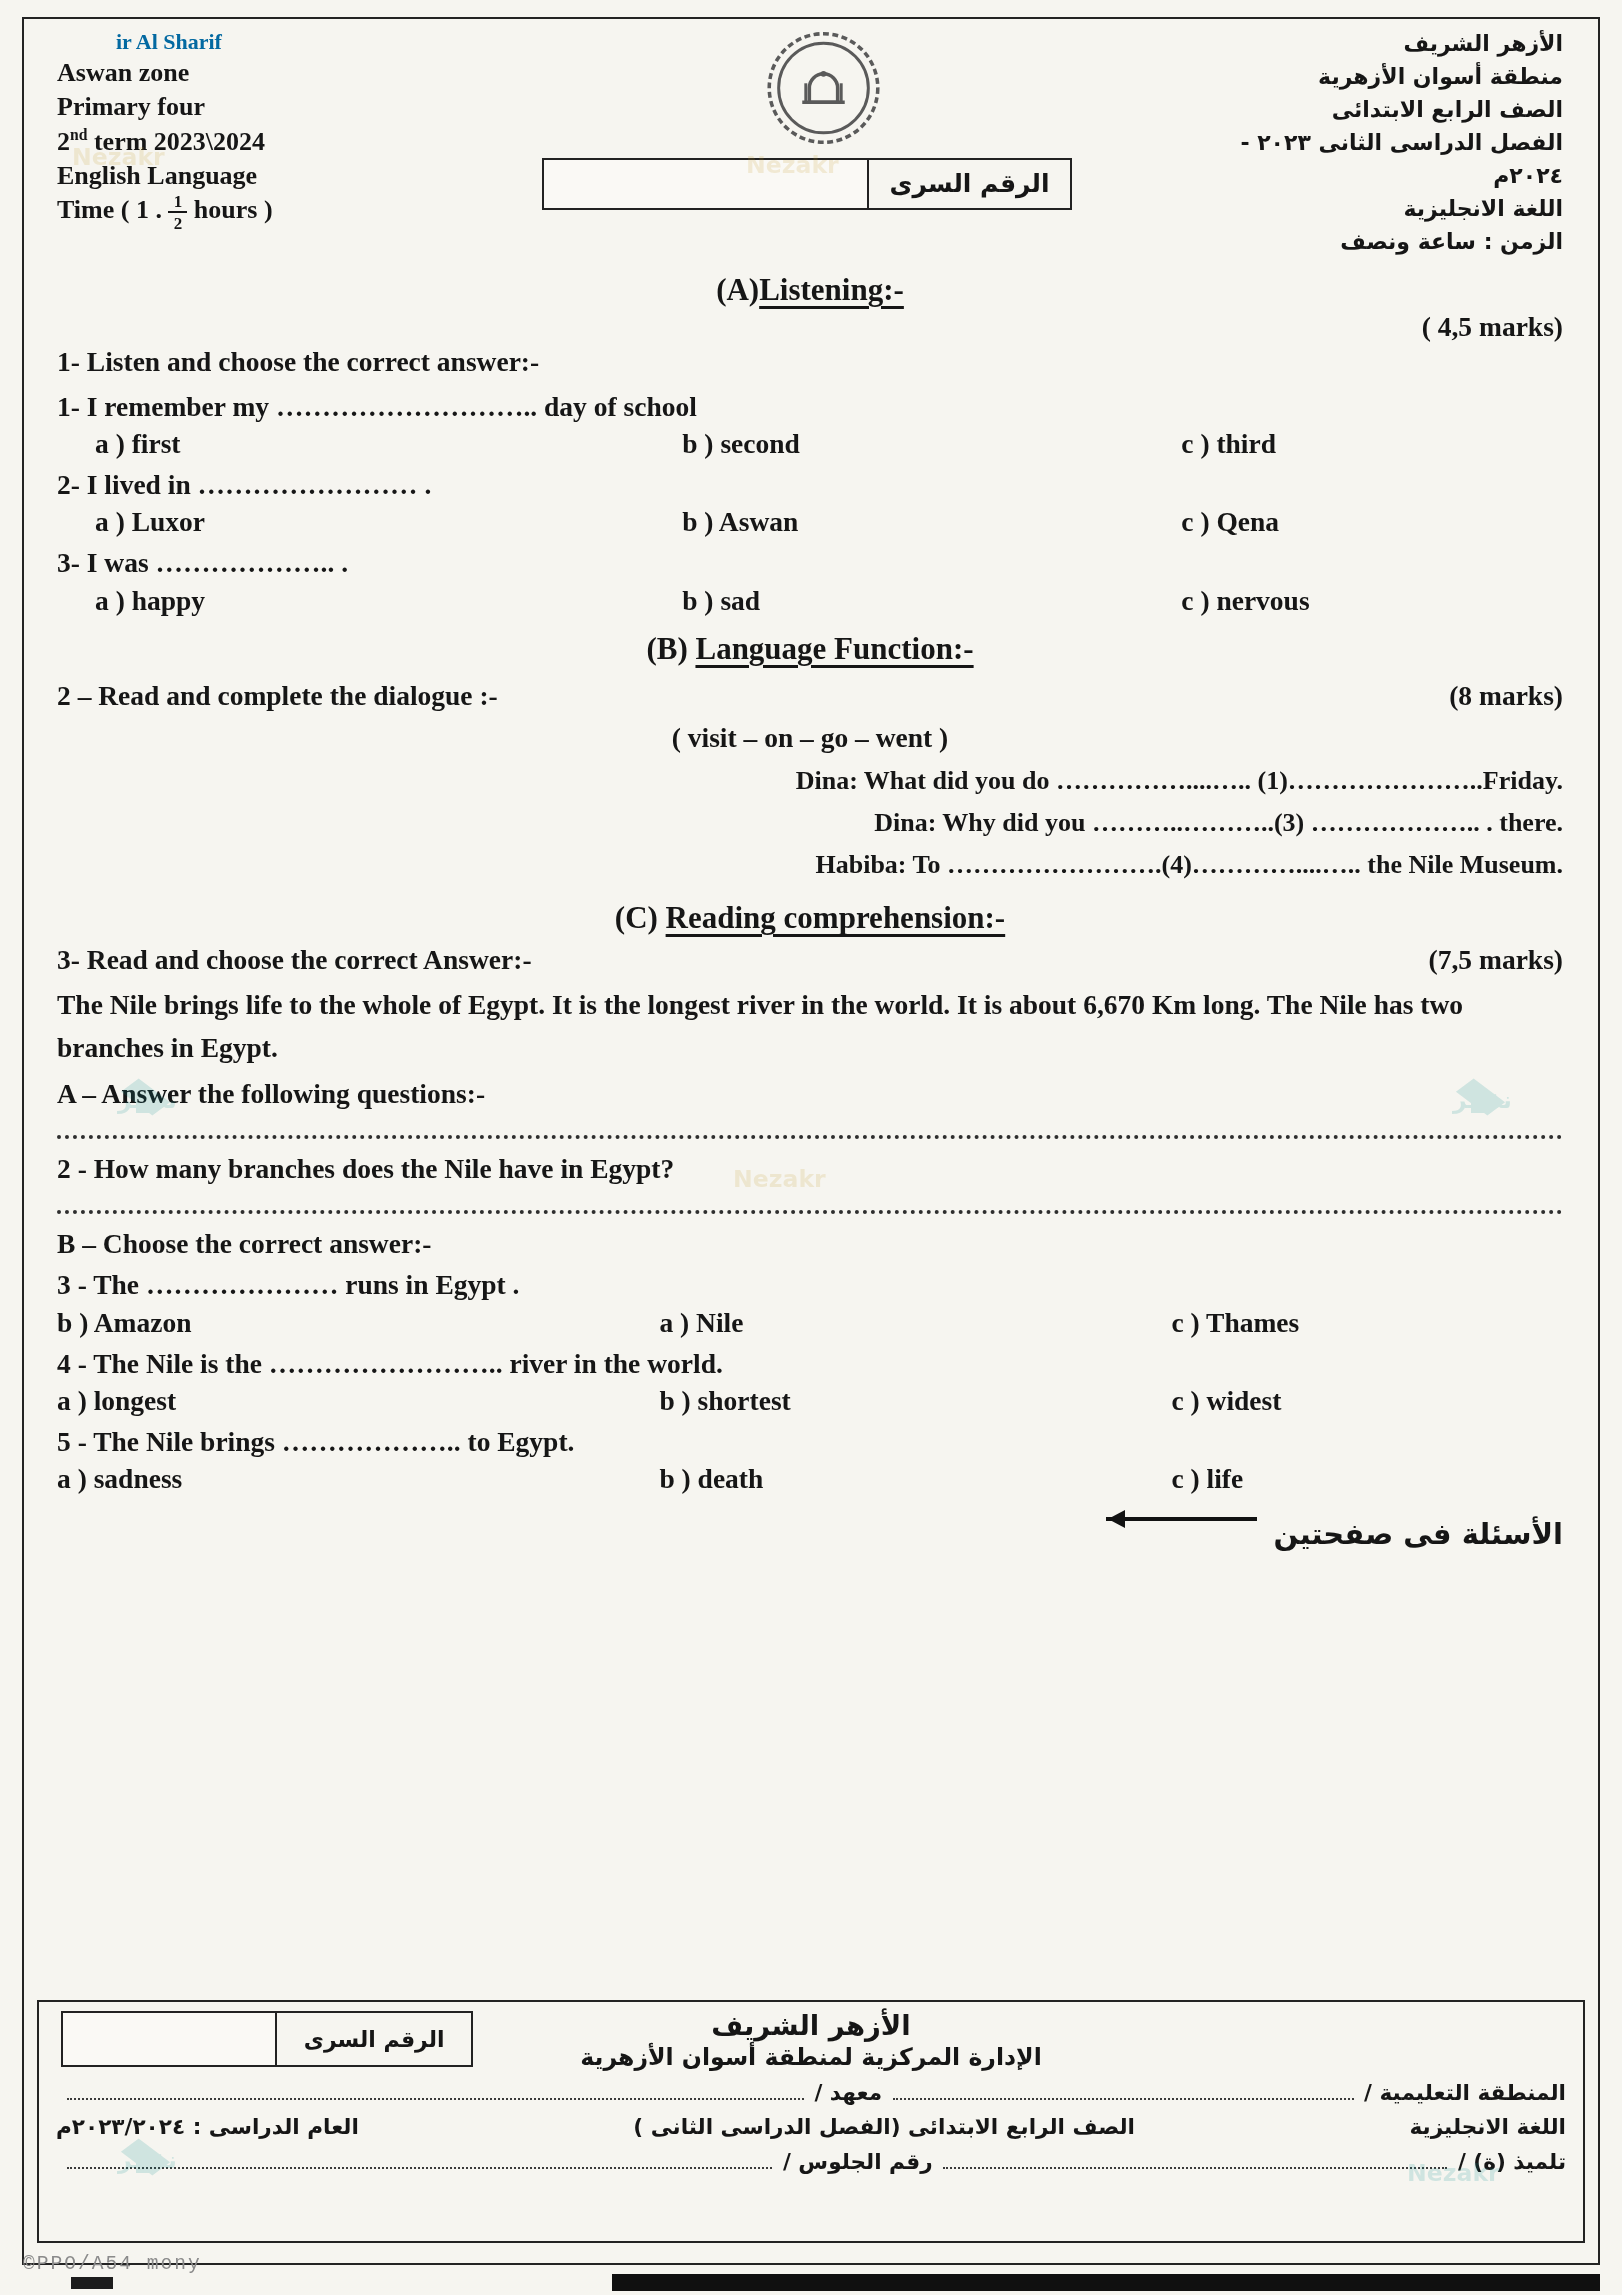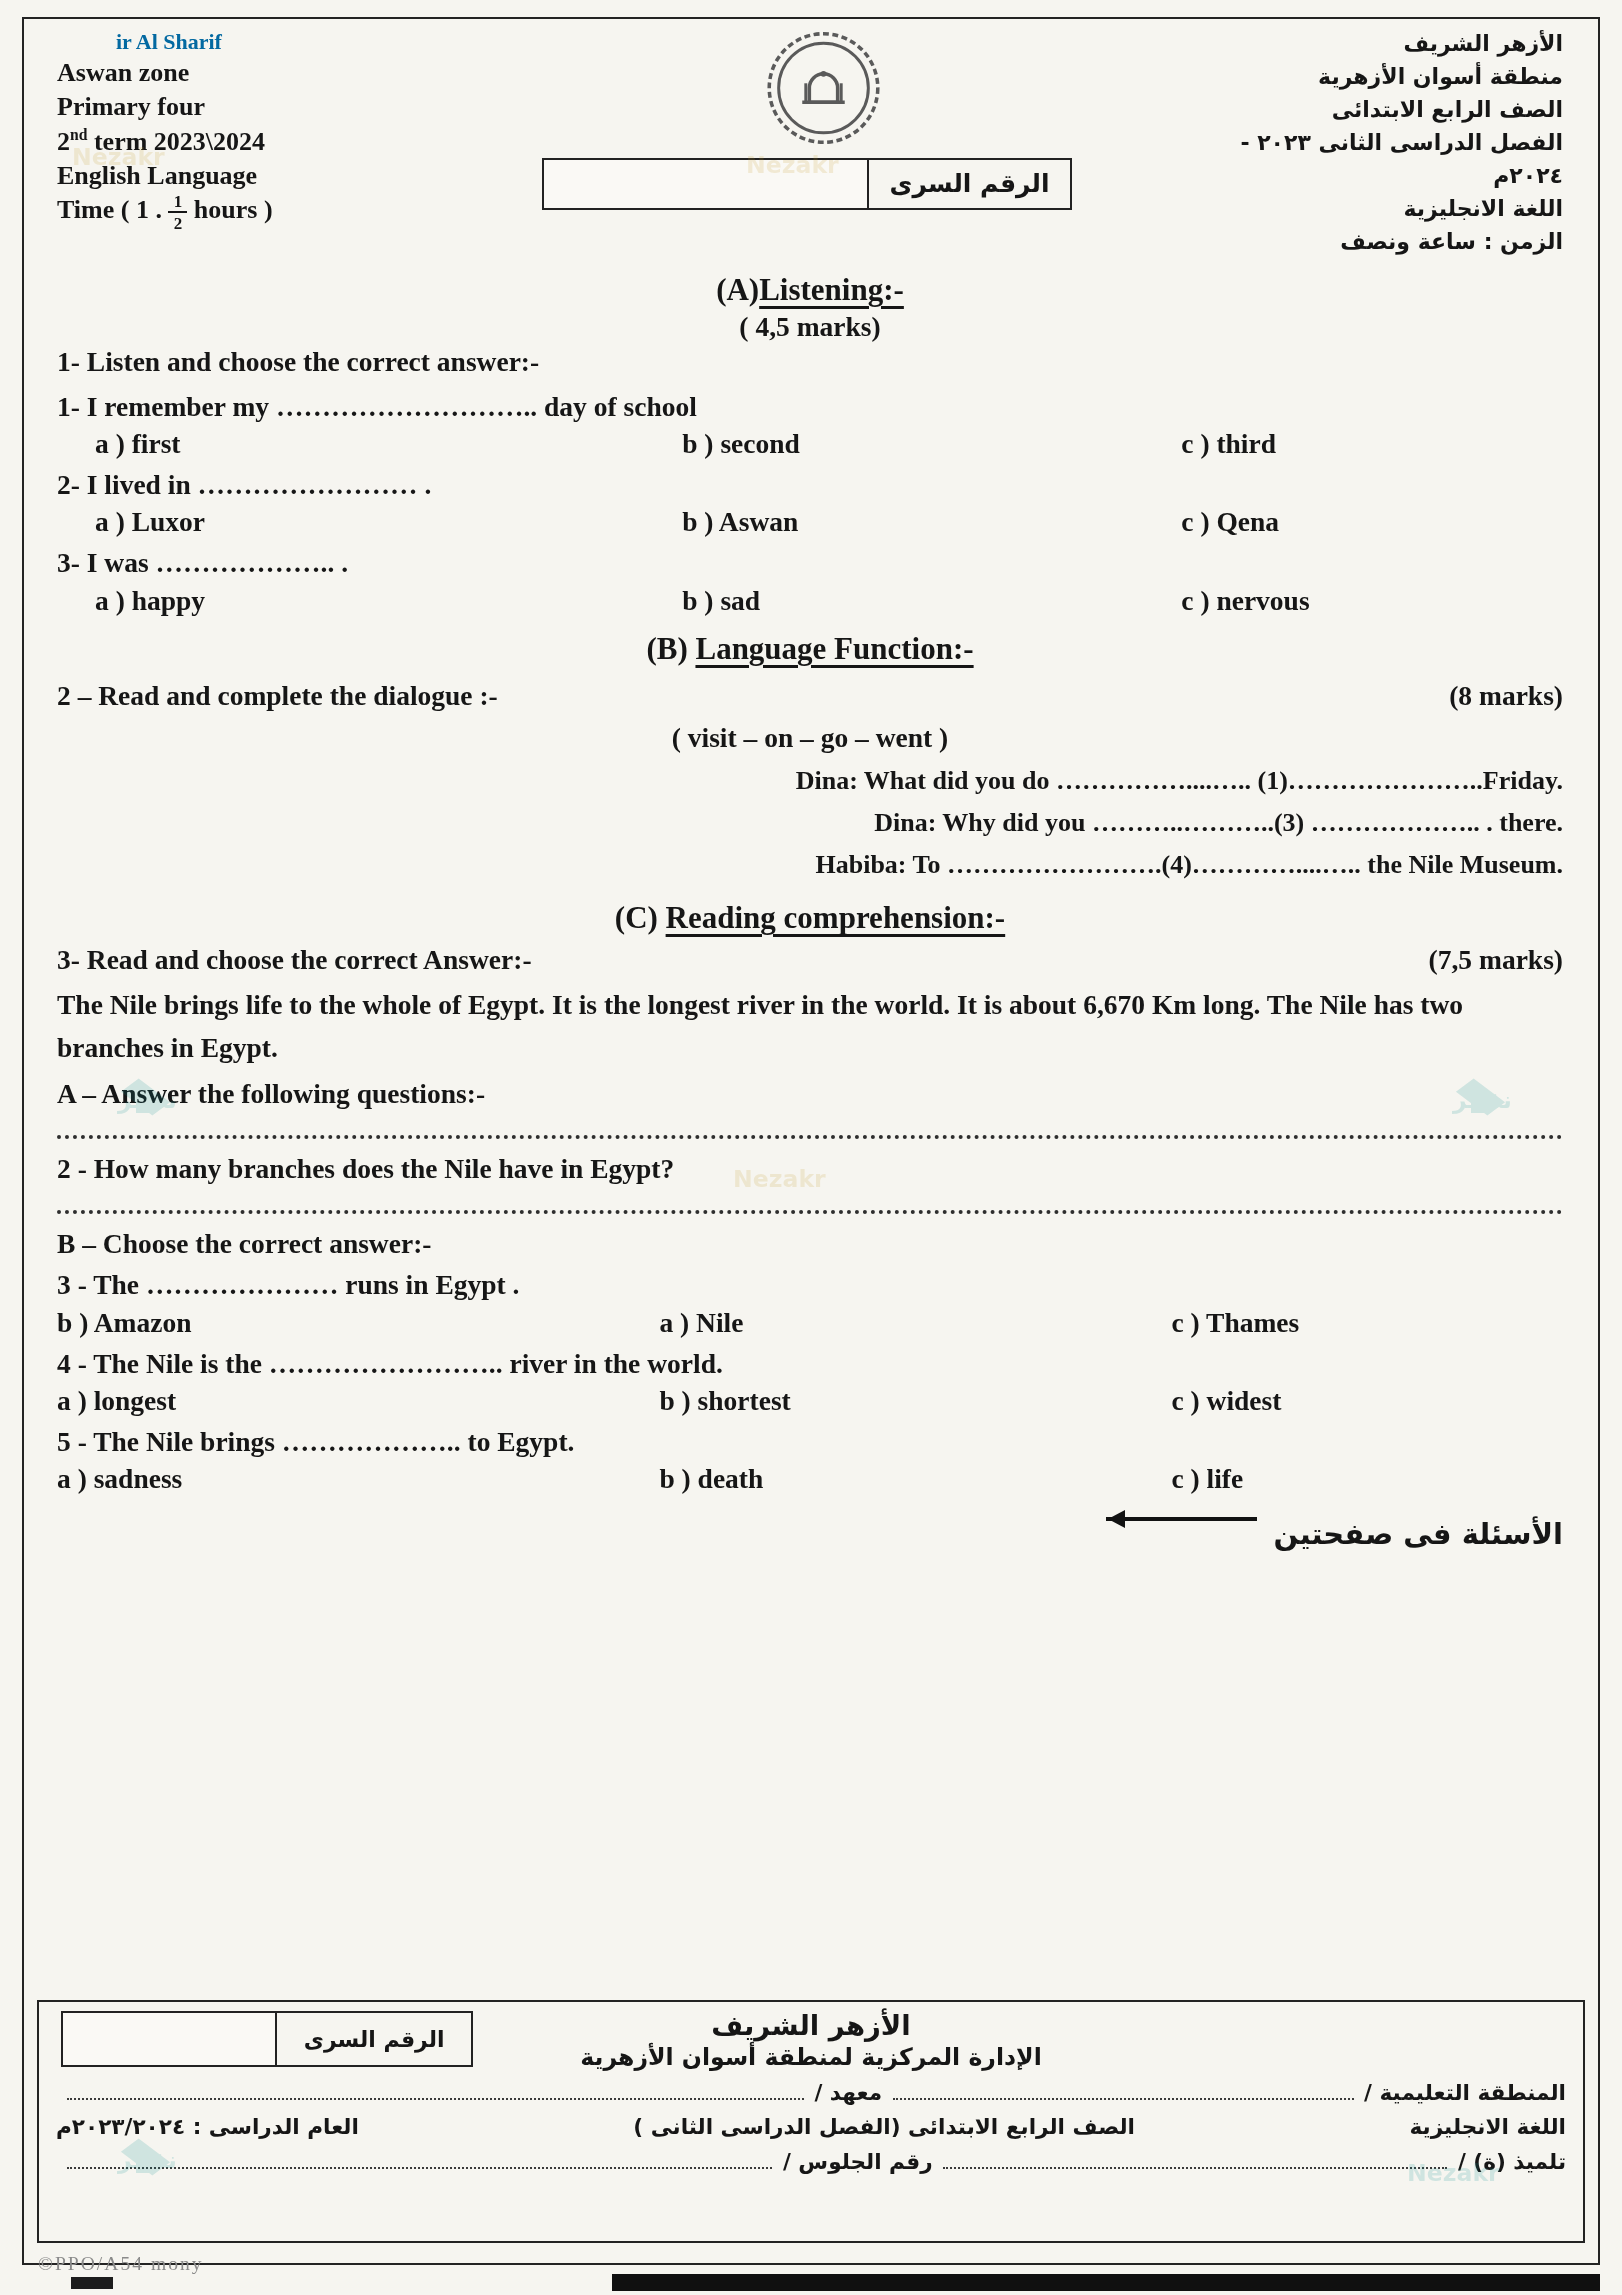--- a/index.html
+++ b/index.html
@@ -35,7 +35,7 @@
   
   .sec-title{text-align:center;font-size:31px;font-weight:700;margin-top:14.4px;}
   .u{text-decoration:underline;text-decoration-thickness:2.6px;text-underline-offset:5.9px;}
-  .marks-right{text-align:center;font-size:27.5px;font-weight:700;margin-top:2.6px;}
+  .marks-right{text-align:right;font-size:27.5px;font-weight:700;margin-top:2.6px;}
   .line{font-size:27.5px;font-weight:700;line-height:1.4;}
   .q{font-size:27.5px;font-weight:700;margin:9.2px 0 2.6px;}
   .opts{display:grid;grid-template-columns:40% 34% 26%;font-size:27.5px;font-weight:700;

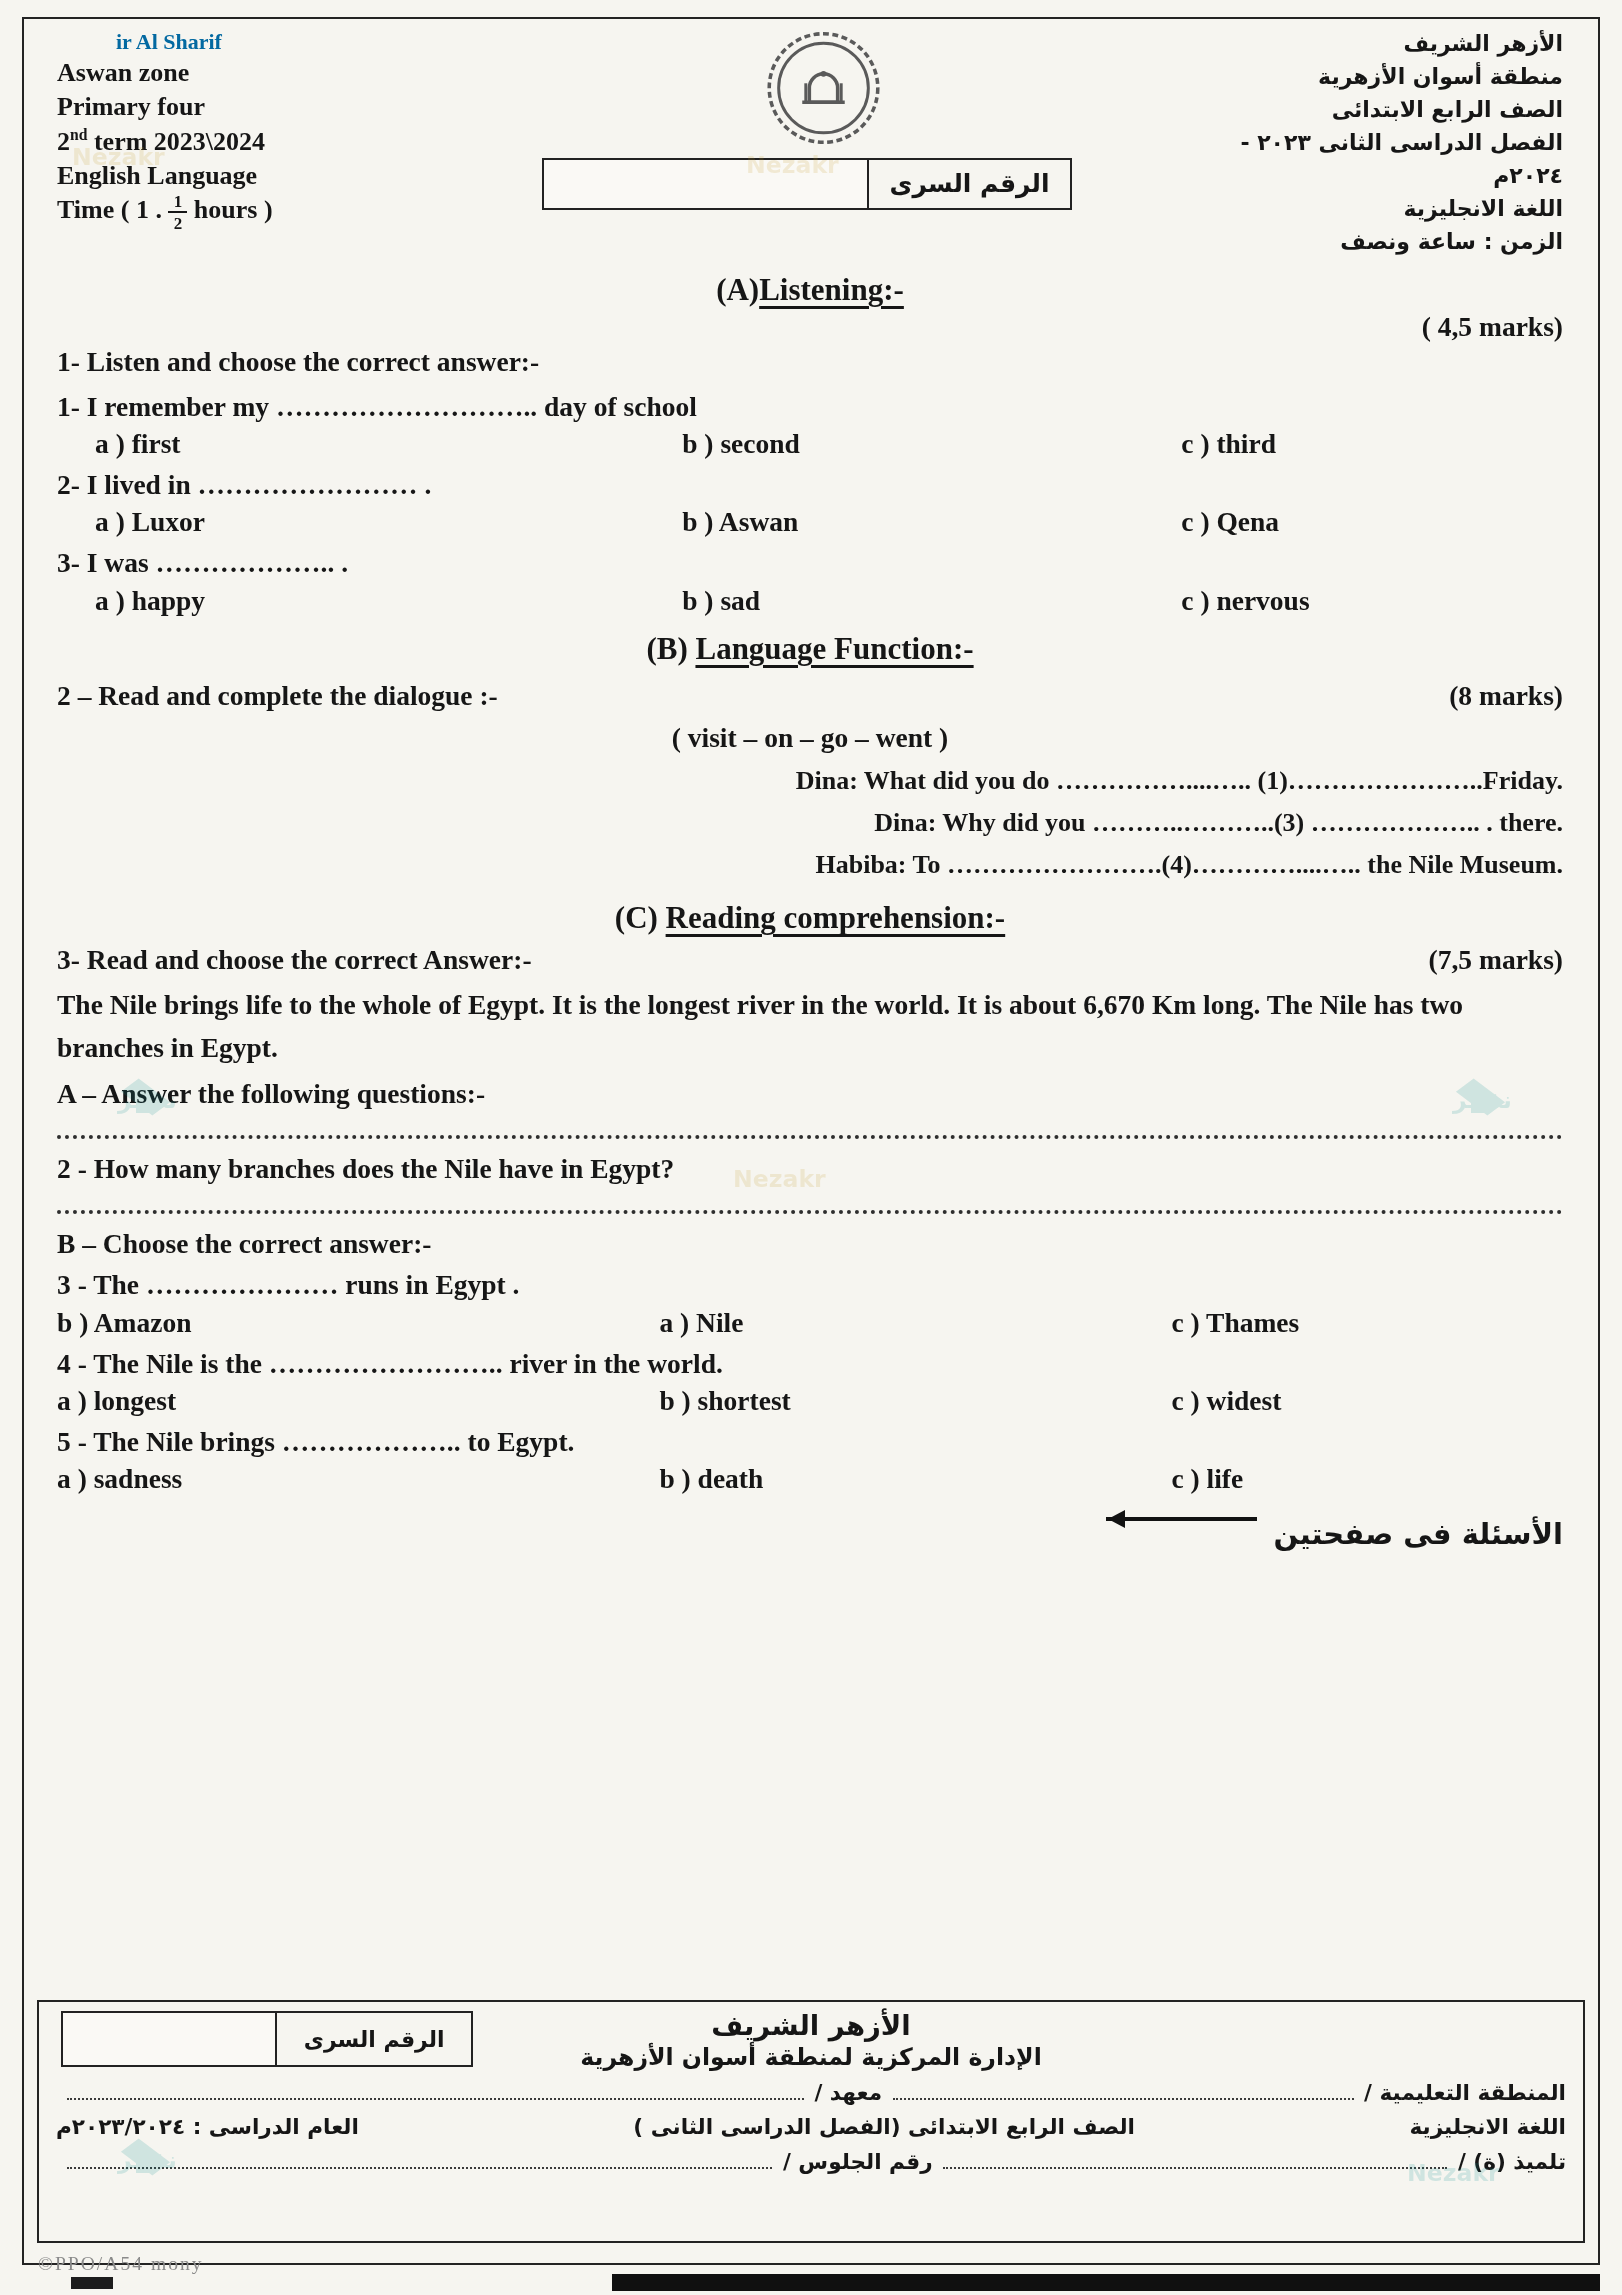--- a/index.html
+++ b/index.html
@@ -72,8 +72,8 @@
   
   .strip{position:absolute;left:612px;bottom:3.9px;width:988px;height:17px;background:#101010;}
   .strip2{position:absolute;left:71px;bottom:6.5px;width:42px;height:11.8px;background:#1c1c1c;}
-  .credit{position:absolute;left:38px;bottom:19.6px;font-size:19.6px;color:#8a8a8a;
-    font-family:Liberation Serif, serif;letter-spacing:2px;}
+  .credit{position:absolute;left:23px;bottom:19.6px;font-size:19.6px;color:#8a8a8a;
+    font-family:Liberation Mono, monospace;letter-spacing:2px;}
   .wm{position:absolute;opacity:.16;font-family:"DejaVu Sans",sans-serif;font-weight:700;pointer-events:none;}
   .wm.teal{color:#0e8f8f;}
   .wm.gold{color:#c49a2a;}

